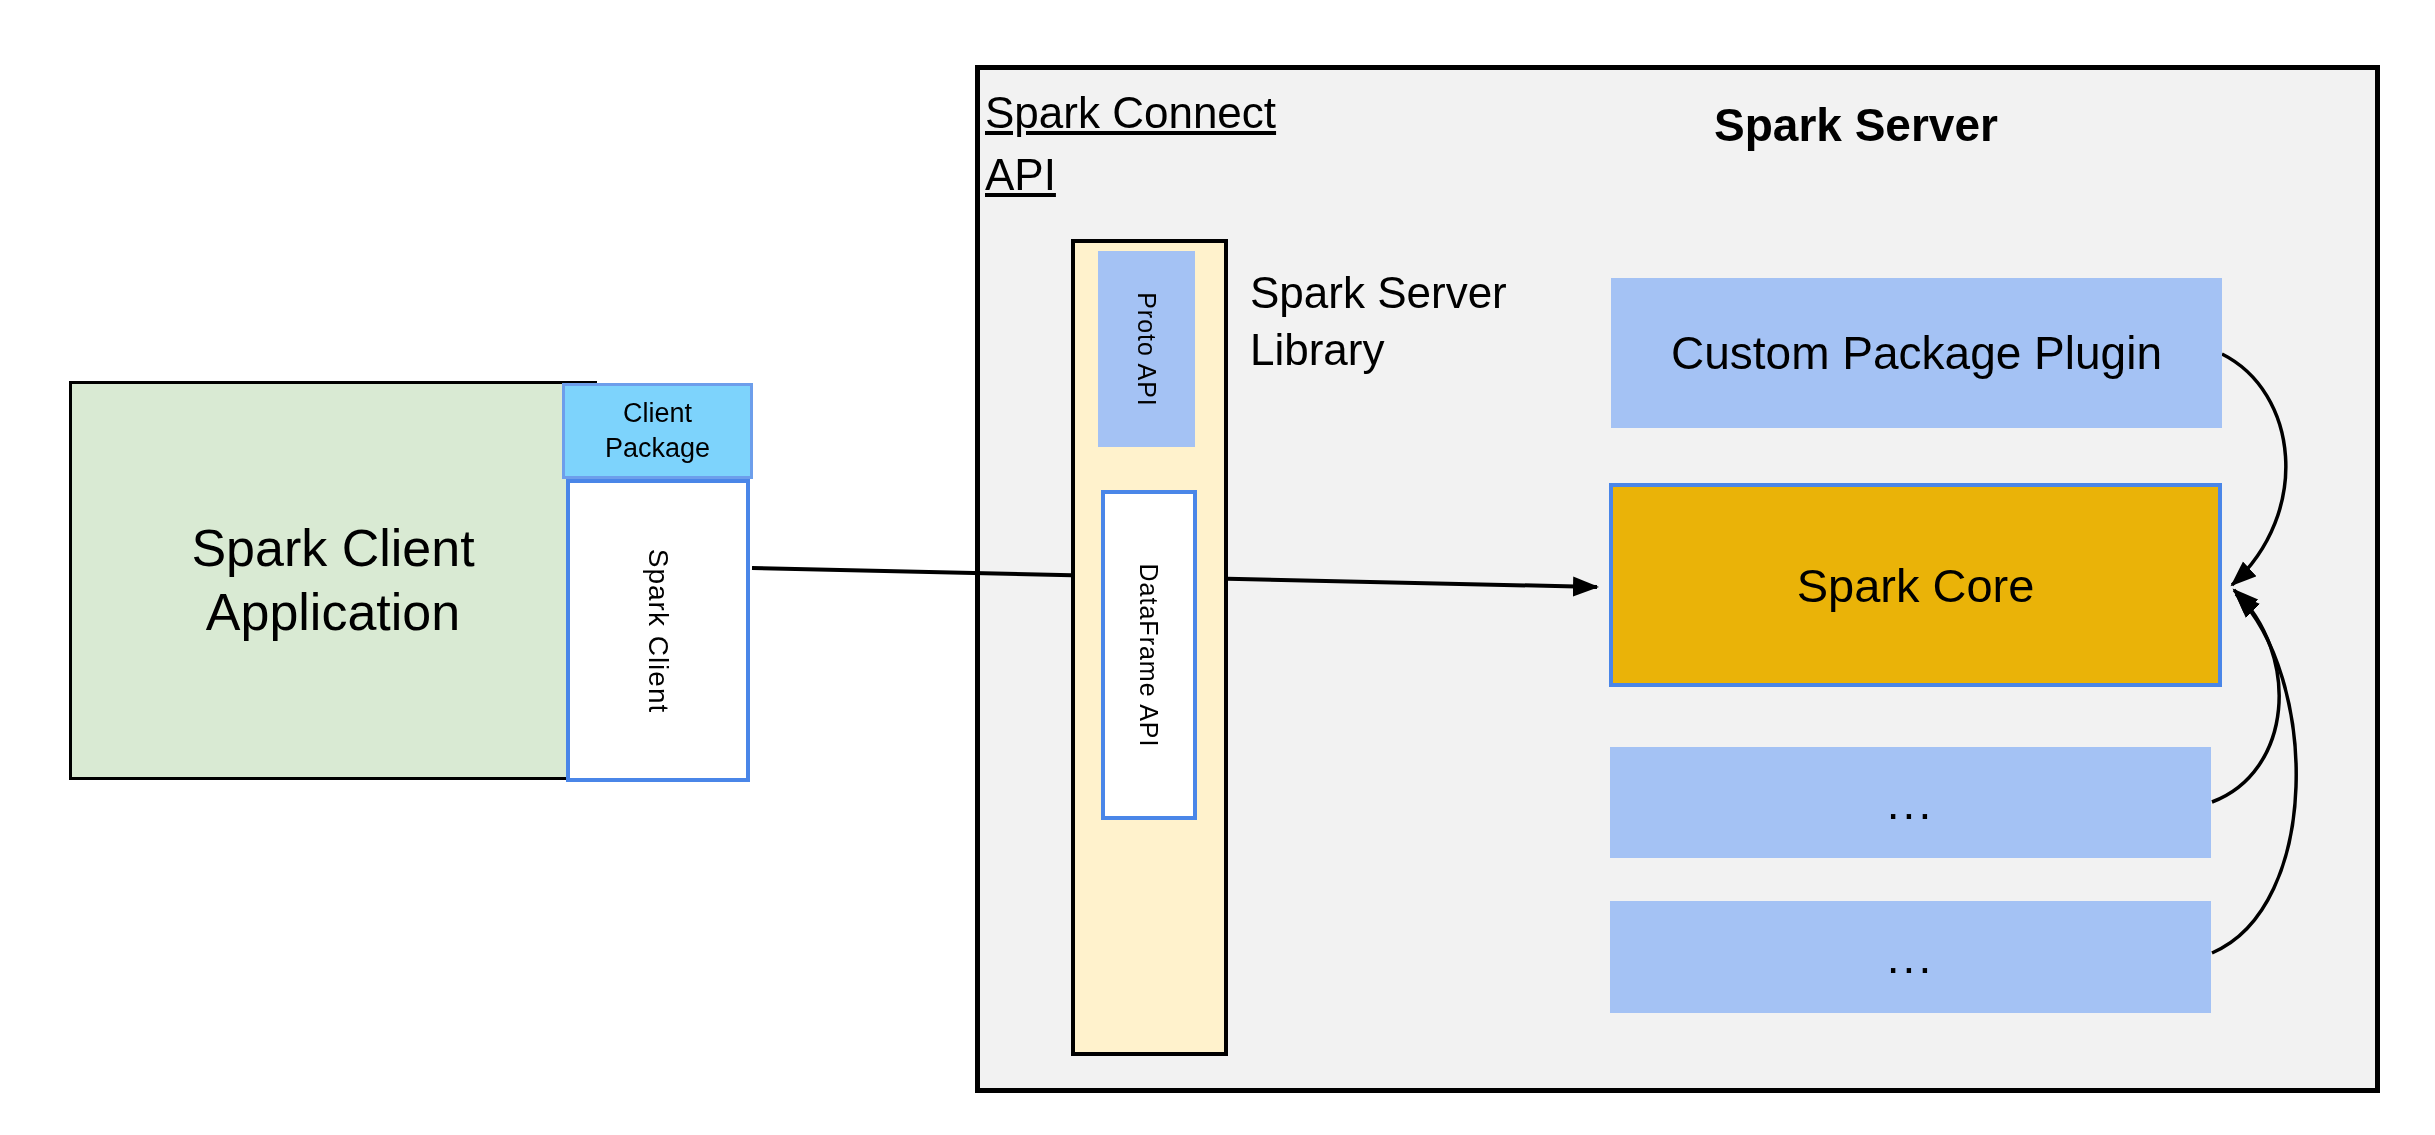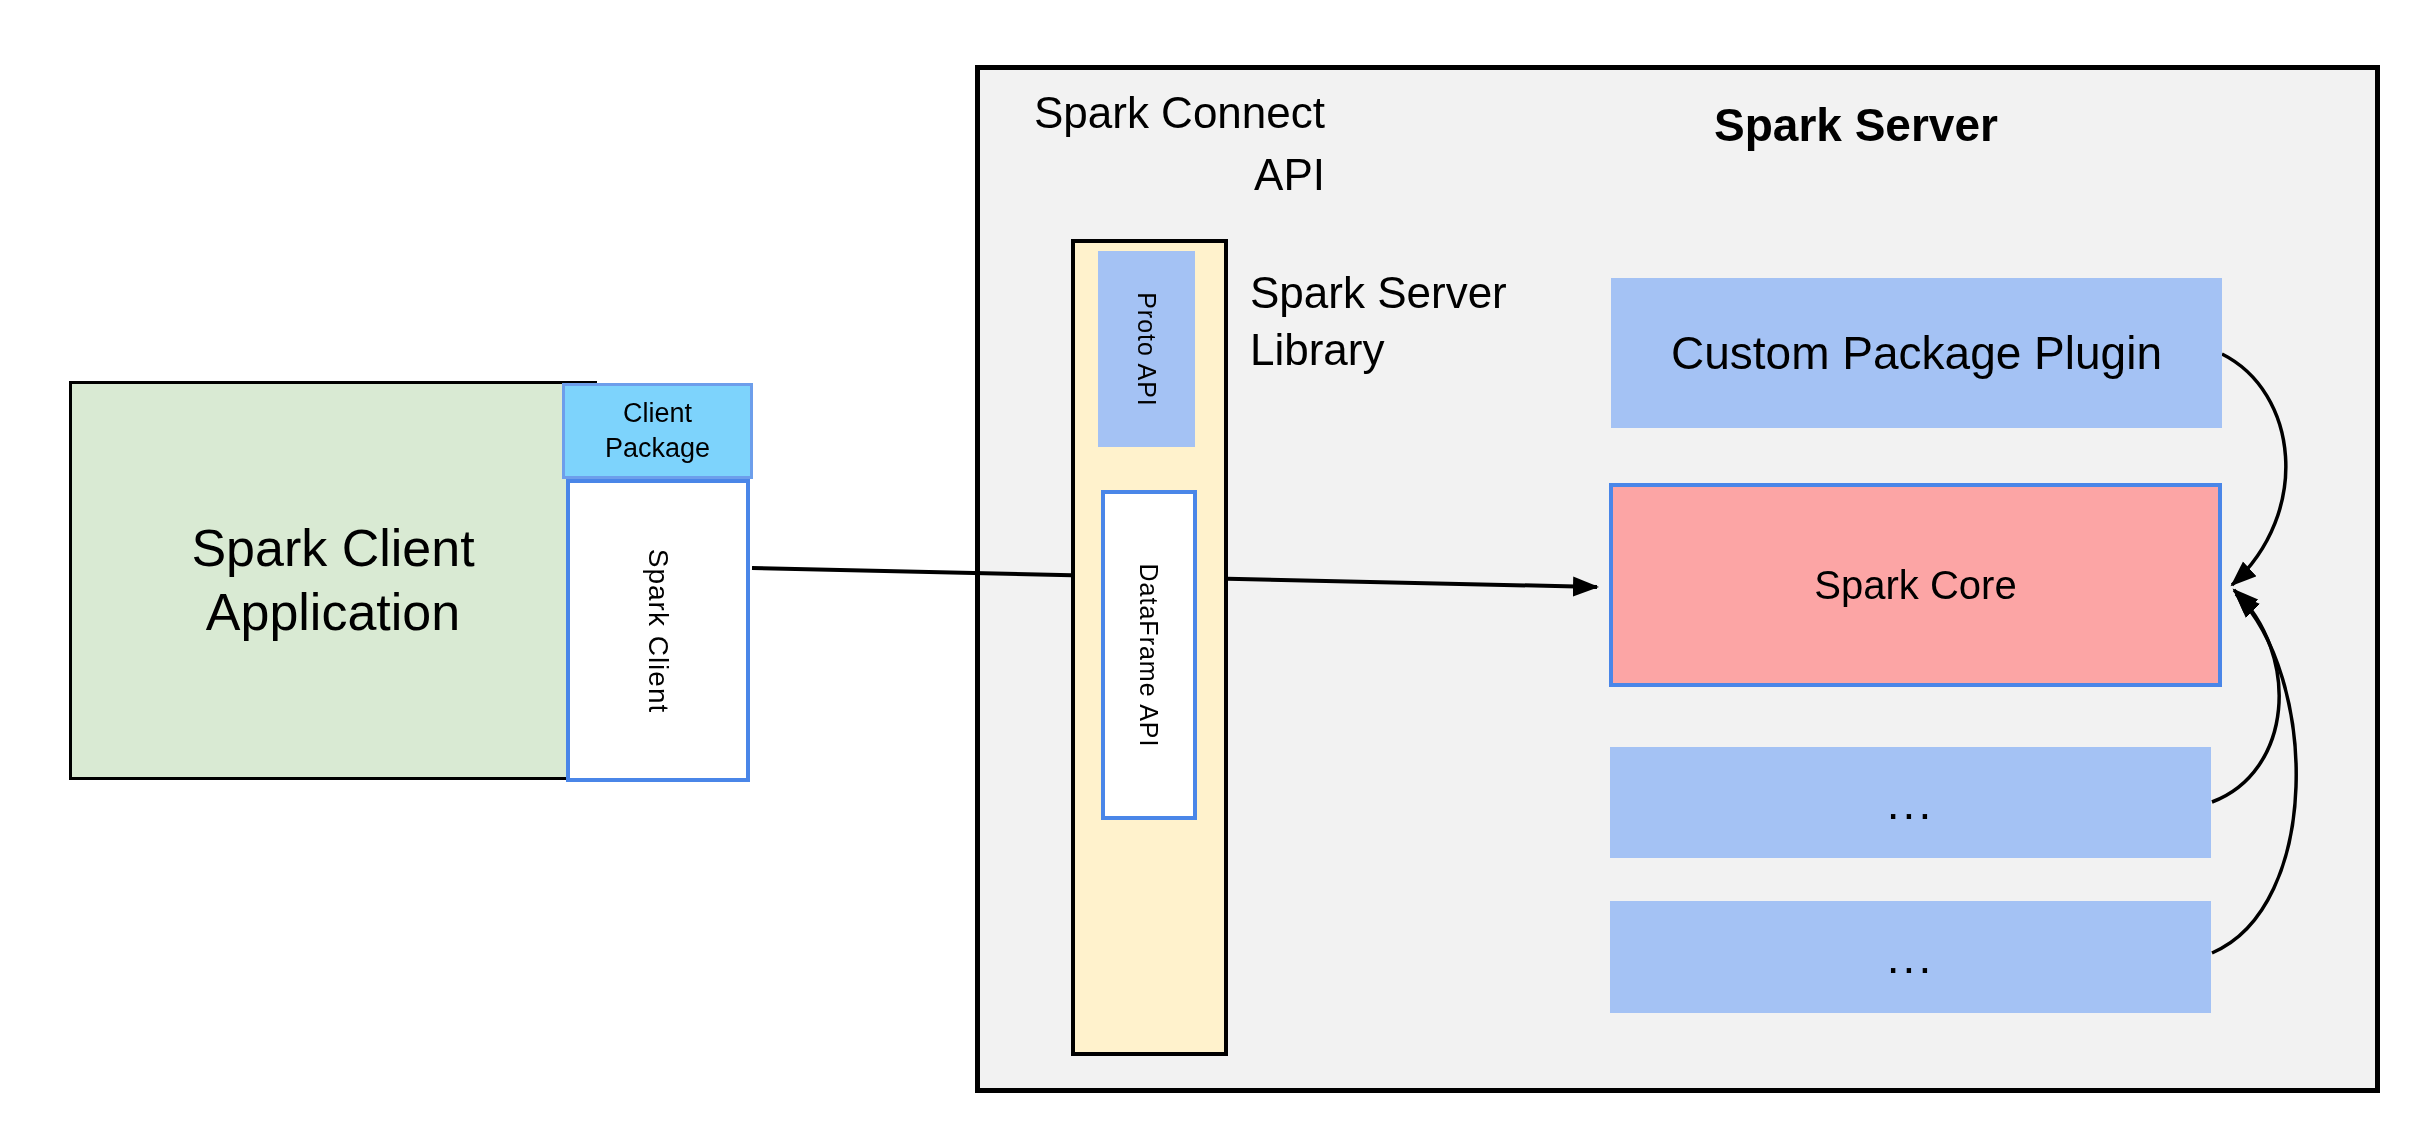--- a/index.html
+++ b/index.html
@@ -78,9 +78,10 @@
   .connect-api-label {
     left: 985px; top: 82px;
     width: 340px;
-    text-align: right;
+    text-align: left;
     font-size: 44px;
     line-height: 1.4;
+    text-decoration: underline;
   }
   .server-title {
     left: 1656px; top: 98px;

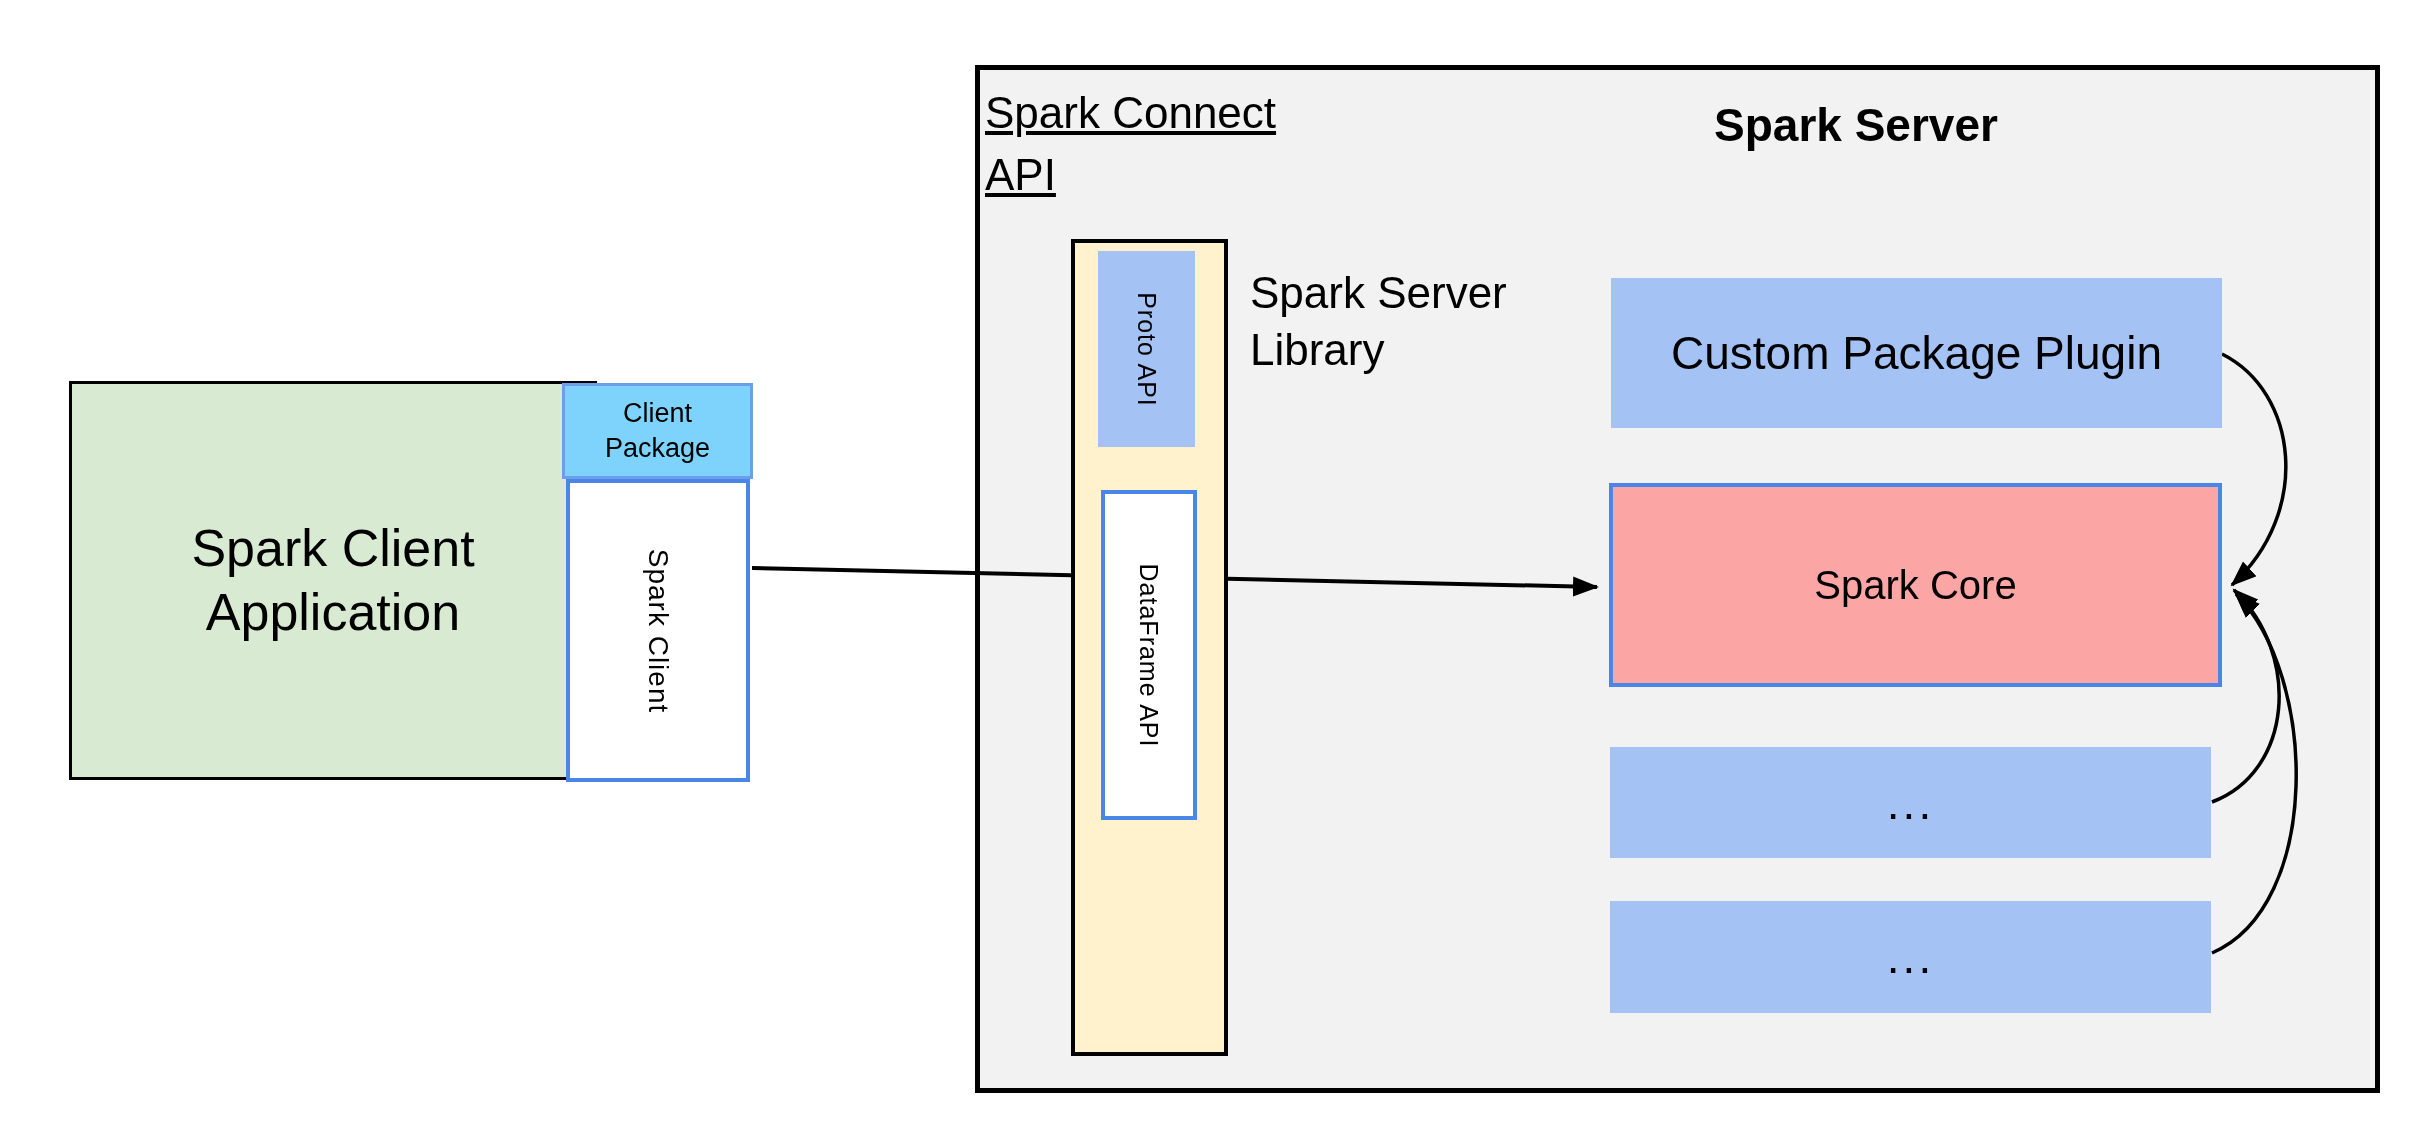--- a/index.html
+++ b/index.html
@@ -134,9 +134,9 @@
   .spark-core {
     left: 1609px; top: 483px;
     width: 613px; height: 204px;
-    background: #fca5a5;
+    background: #eab308;
     border: 4px solid #4a86e8;
-    font-size: 40px;
+    font-size: 47px;
   }
   .plugin-slot {
     background: #a4c2f4;

